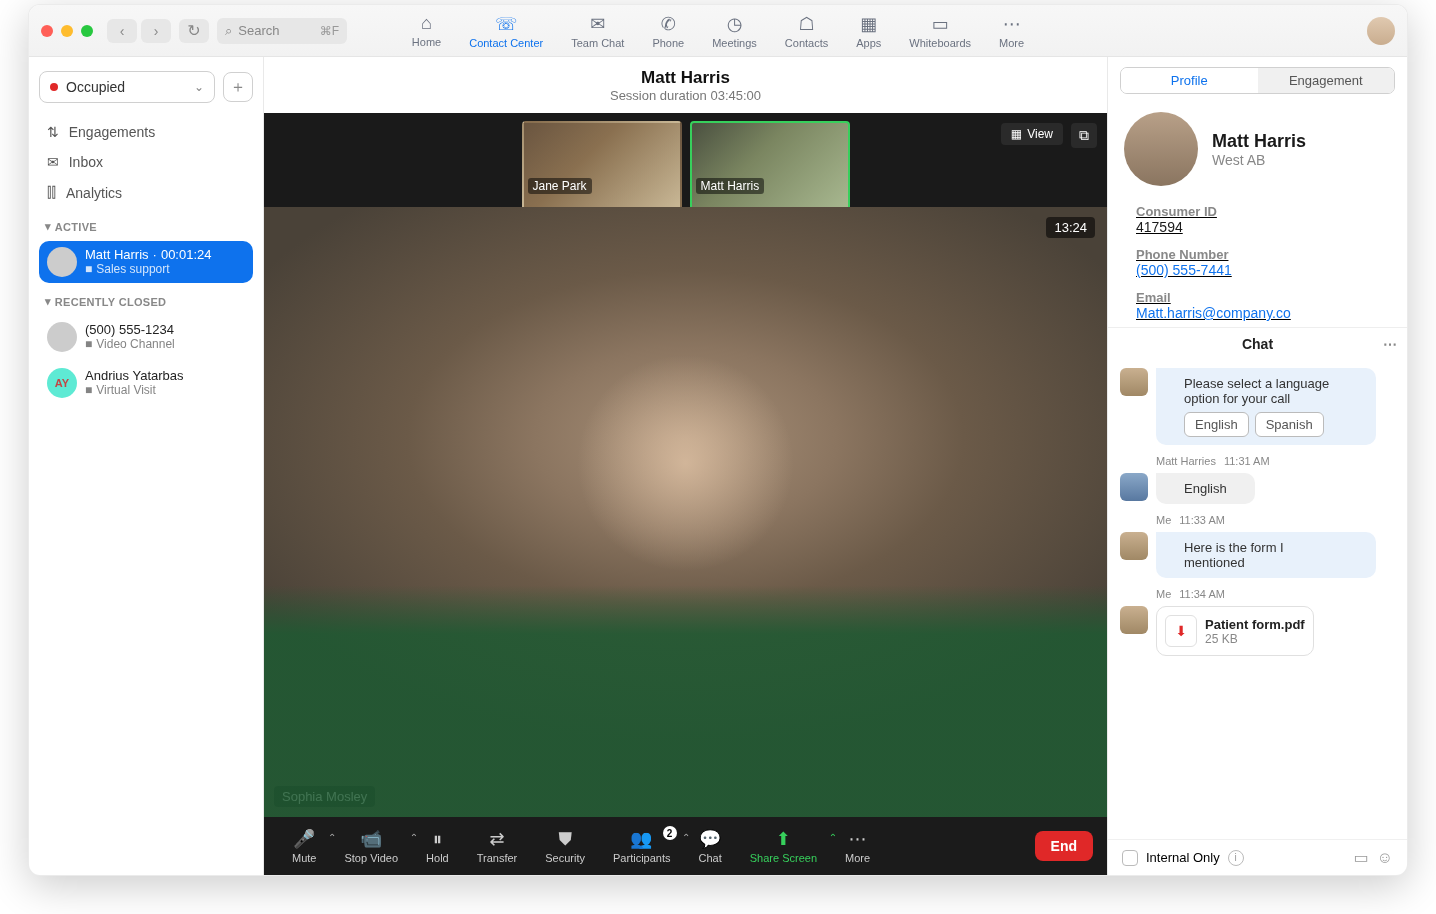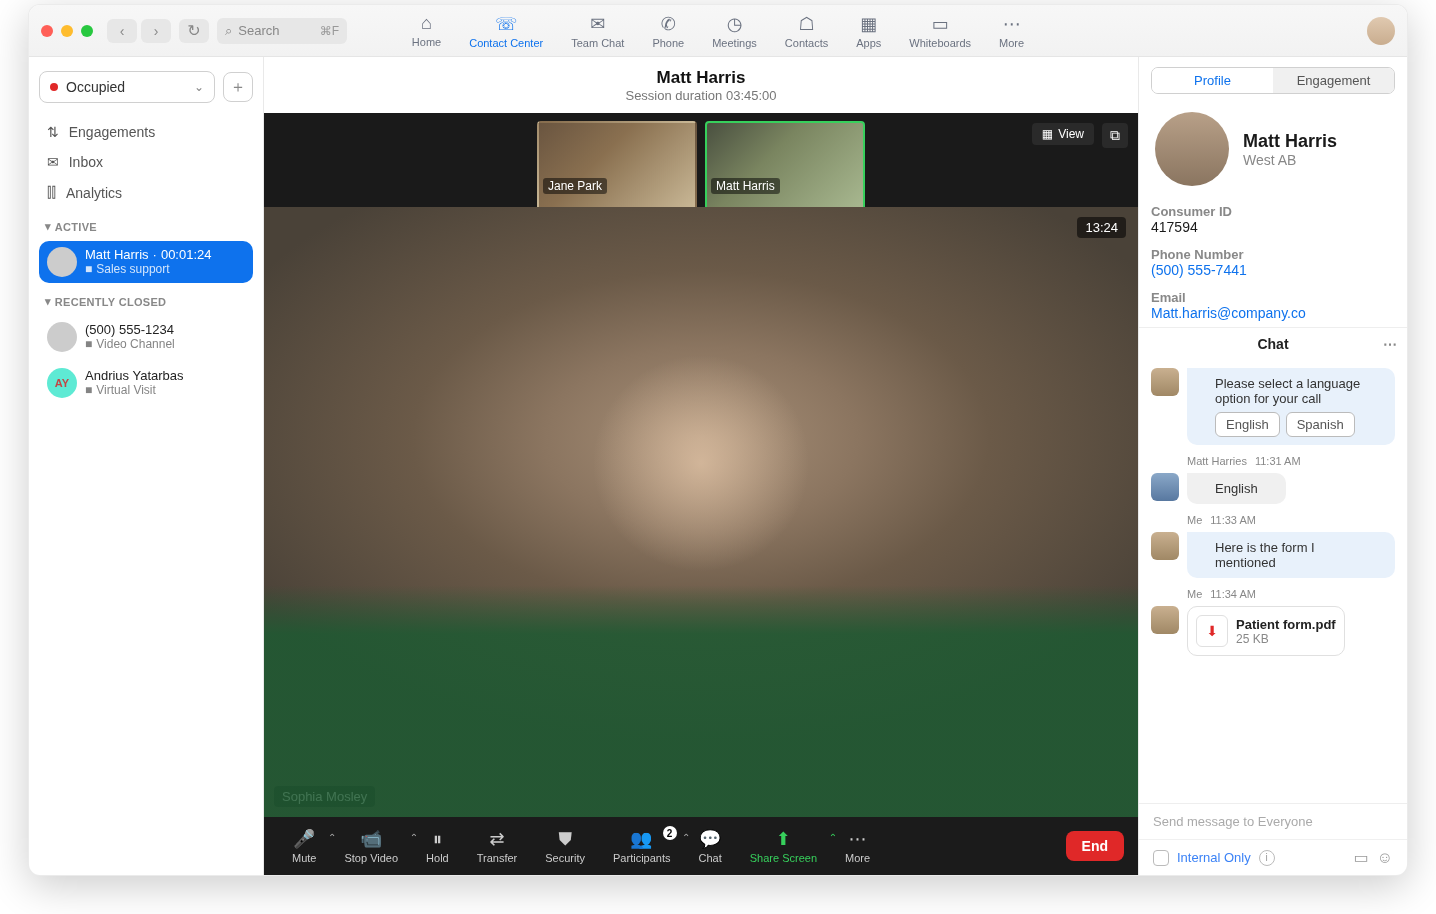--- a/index.html
+++ b/index.html
@@ -64,7 +64,7 @@
 .endbtn { margin-left:auto; background:#e02828; color:#fff; padding:7px 16px; border-radius:8px; font-size:14px; font-weight:600;}
 .badge{position:absolute;top:-2px;right:8px;background:#fff;color:#000;font-size:10px;width:14px;height:14px;border-radius:50%;display:flex;align-items:center;justify-content:center;font-weight:700;}
 
-.rightpanel { width: 269px; border-left: 1px solid #e9e9e9; display:flex; flex-direction:column; }
+.rightpanel { width: 300px; border-left: 1px solid #e9e9e9; display:flex; flex-direction:column; }
 .tabs { display:flex; border:1px solid #d0d0d0; border-radius:7px; margin:10px 12px 6px; overflow:hidden;}
 .tab{flex:1;text-align:center;padding:5px 0;font-size:13px;color:#555;}
 .tab.sel{background:#fff;color:#0e72ed;}

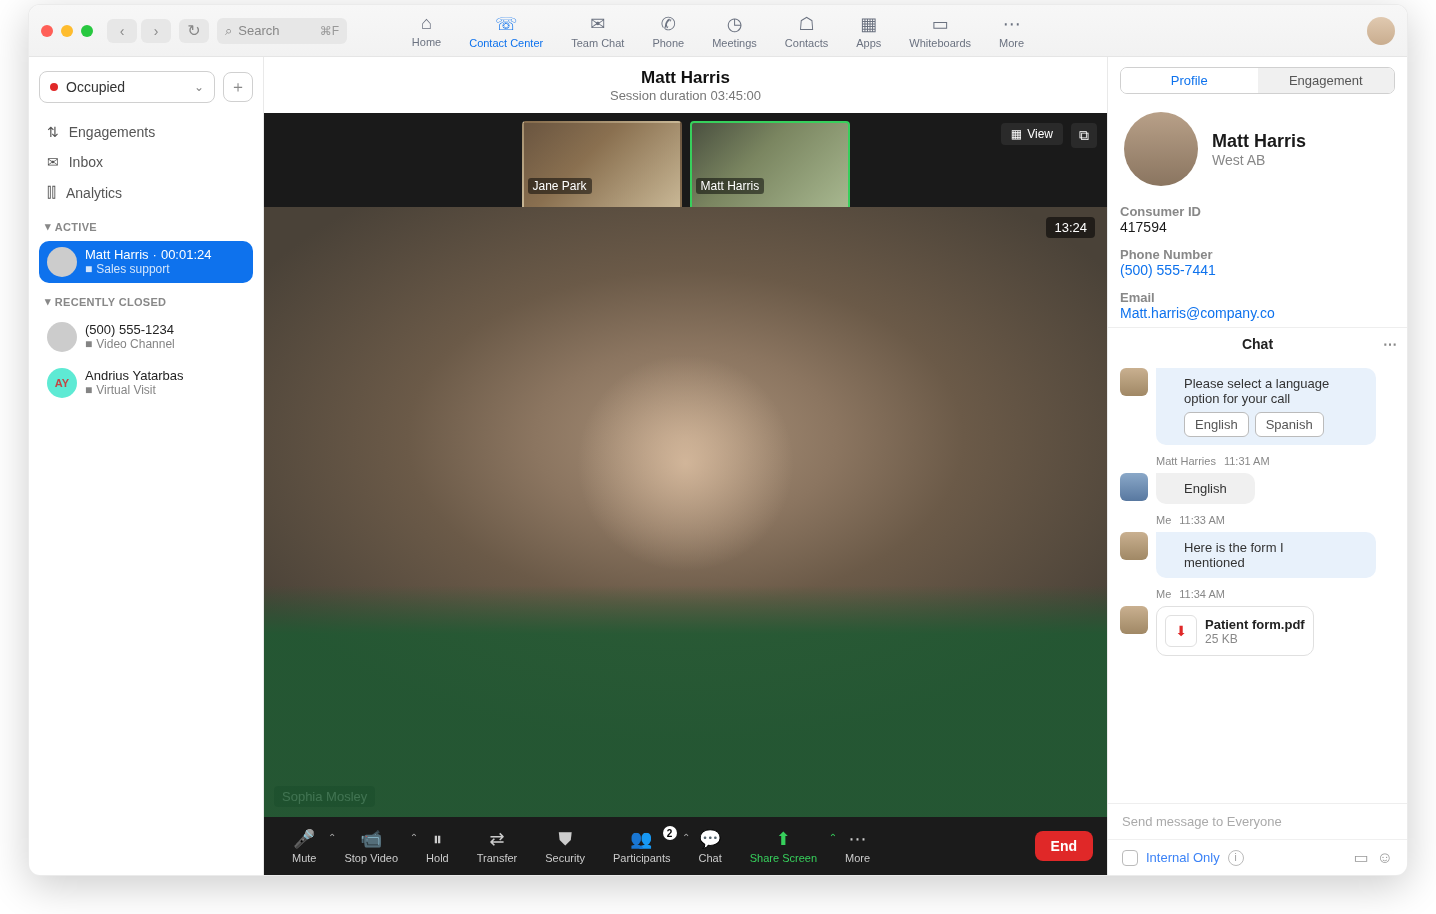--- a/index.html
+++ b/index.html
@@ -73,7 +73,7 @@
 .profile-hdr .pav{width:74px;height:74px;border-radius:50%;background:linear-gradient(#b8a088,#8a7560);}
 .profile-hdr .pname{font-size:18px;font-weight:700;color:#1a1a1a;}
 .profile-hdr .pcomp{font-size:14px;color:#888;}
-.pfield{padding:6px 12px;}
+.pfield{padding:6px 28px;text-decoration:underline;}
 .pfield .fl{font-size:13px;color:#888;font-weight:600;}
 .pfield .fv{font-size:14px;color:#1a1a1a;}
 .pfield .fv.link{color:#0e72ed;}

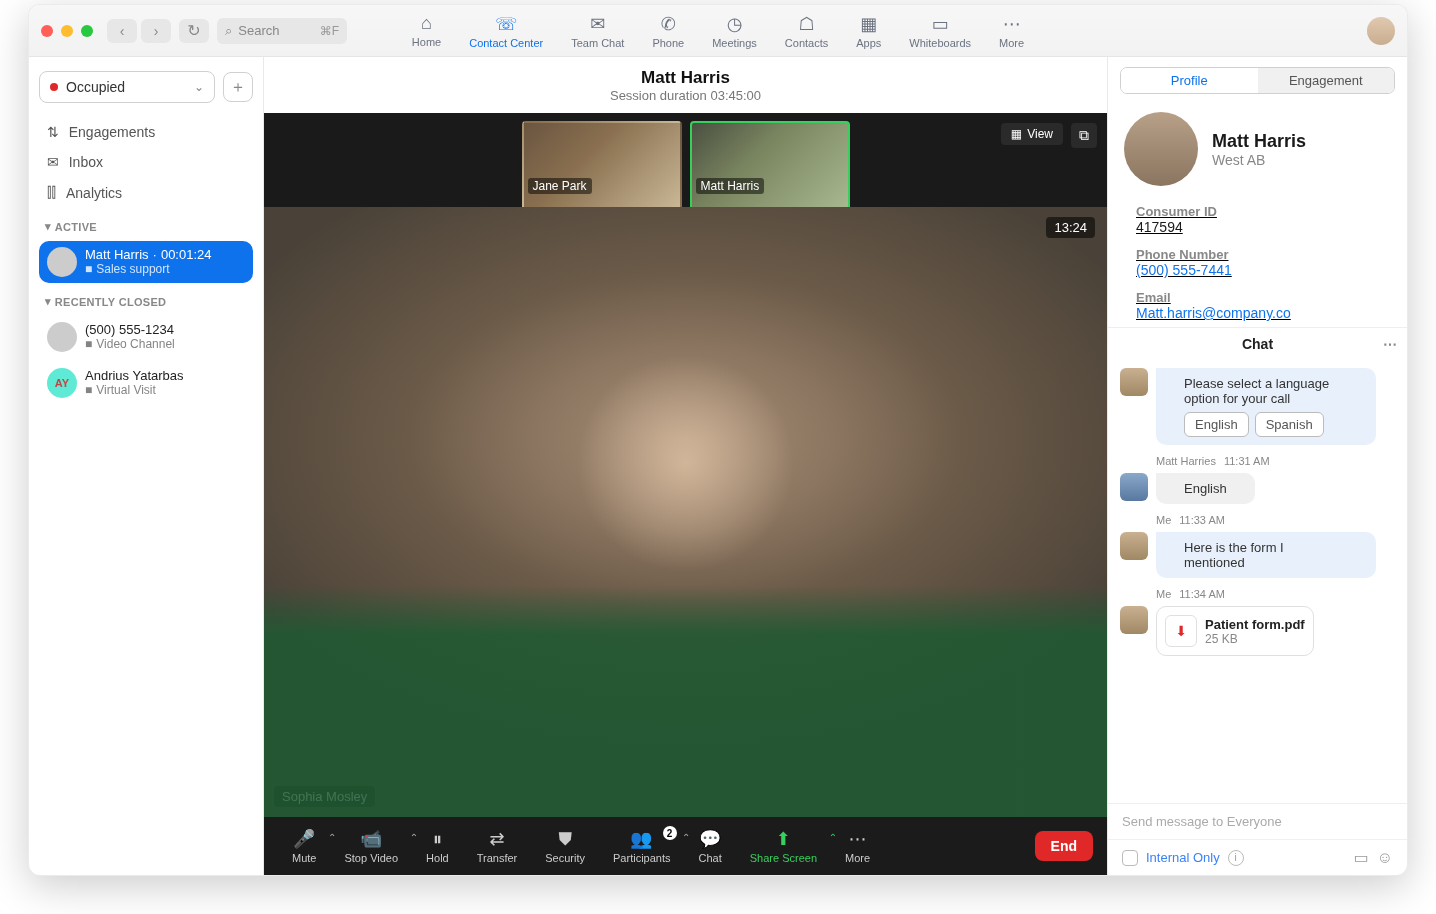--- a/index.html
+++ b/index.html
@@ -371,7 +371,6 @@
             </div>
           </div>
         </div>
-        <div class="chat-input">Send message to Everyone</div>
         <div class="chat-bottom">
           <div class="chk"></div>
           <span class="io">Internal Only</span>

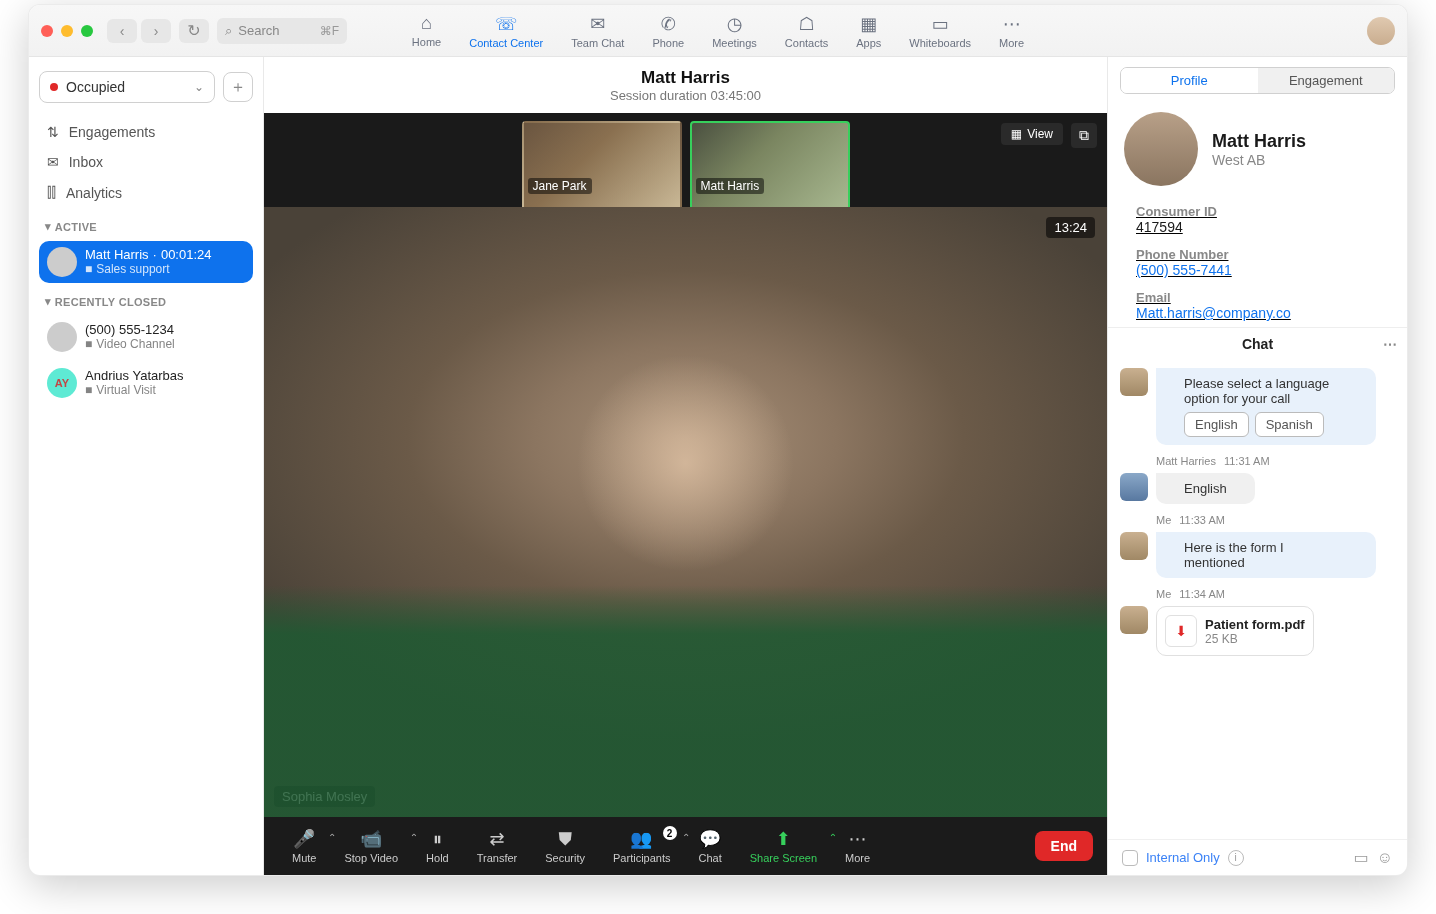--- a/index.html
+++ b/index.html
@@ -98,7 +98,7 @@
 .chat-input{border-top:1px solid #eee;padding:10px 14px;color:#aaa;font-size:13px;}
 .chat-bottom{display:flex;align-items:center;padding:8px 14px;gap:8px;border-top:1px solid #f0f0f0;}
 .chk{width:16px;height:16px;border:1.5px solid #bbb;border-radius:4px;}
-.chat-bottom .io{font-size:13px;color:#3b82f6;}
+.chat-bottom .io{font-size:13px;color:#000000;}
 .chat-bottom .info{width:16px;height:16px;border:1px solid #bbb;border-radius:50%;font-size:10px;color:#999;display:flex;align-items:center;justify-content:center;}
 .chat-bottom .spacer{flex:1;}
 .chat-bottom .bico{color:#999;font-size:16px;}

